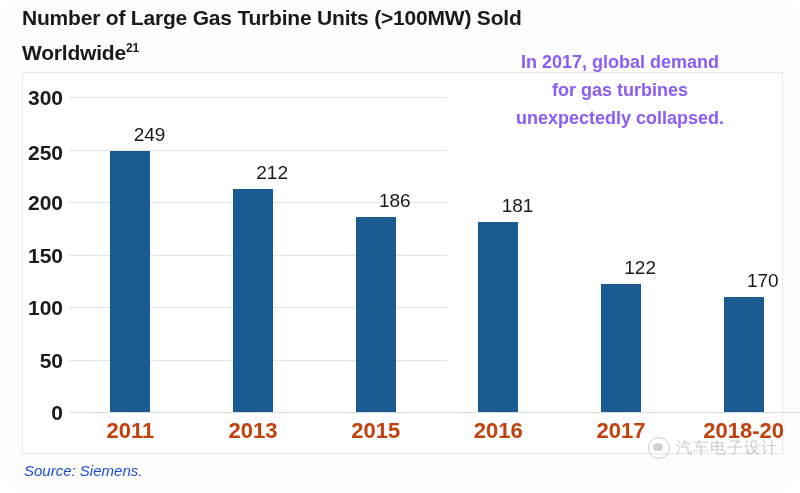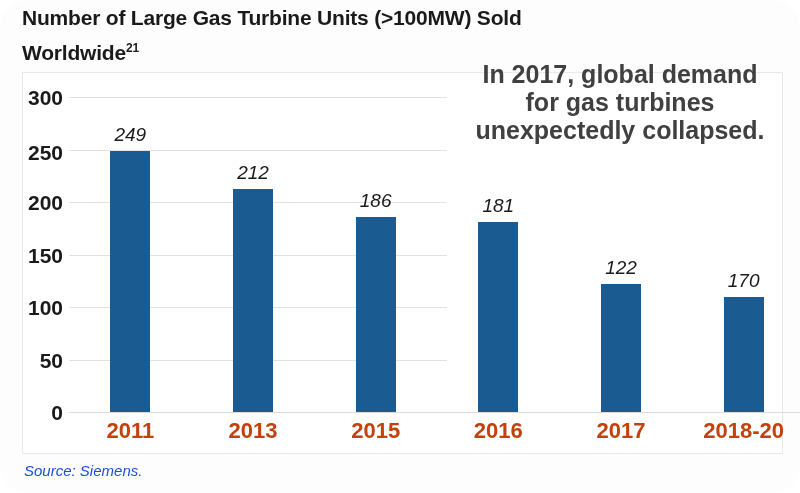--- a/index.html
+++ b/index.html
@@ -118,13 +118,13 @@
   #callout {
     position: absolute;
     left: 455px;
-    top: 60px;
+    top: 48px;
     width: 330px;
     text-align: center;
-    font-size: 25px;
+    font-size: 18px;
     font-weight: bold;
     line-height: 28px;
-    color: #404040;
+    color: #8b5cf6;
   }
 
   

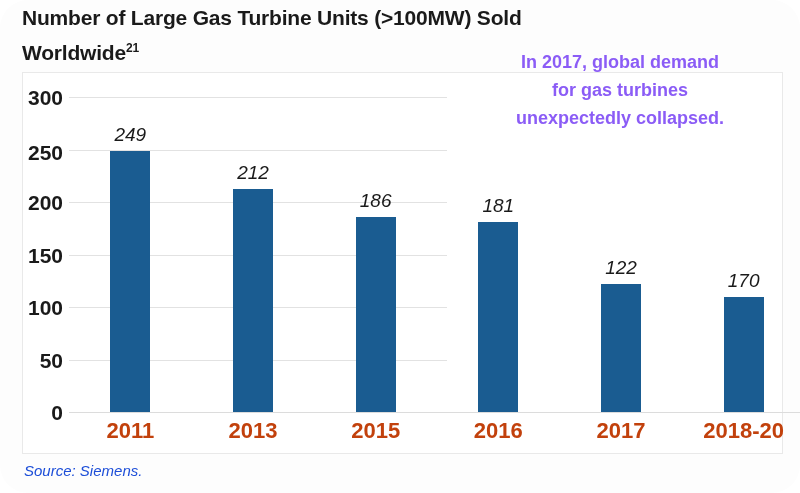--- a/index.html
+++ b/index.html
@@ -97,10 +97,9 @@
     font-size: 19px;
     font-weight: normal;
     color: #1a1a1a;
-    text-align: center;
+    text-align: right;
     width: 70px;
     line-height: 1;
-    font-style: italic;
   }
 
   .xtick {

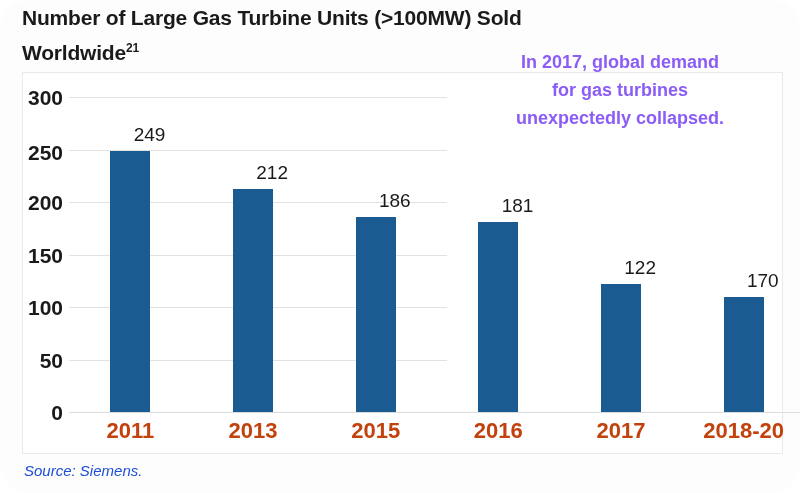--- a/index.html
+++ b/index.html
@@ -228,6 +228,10 @@
 
   <div id="source-note">Source: Siemens.</div>
 
+  <div id="watermark">
+    <span class="wm-logo"></span>
+    <span class="wm-text">汽车电子设计</span>
+  </div>
 
 </div>
 

